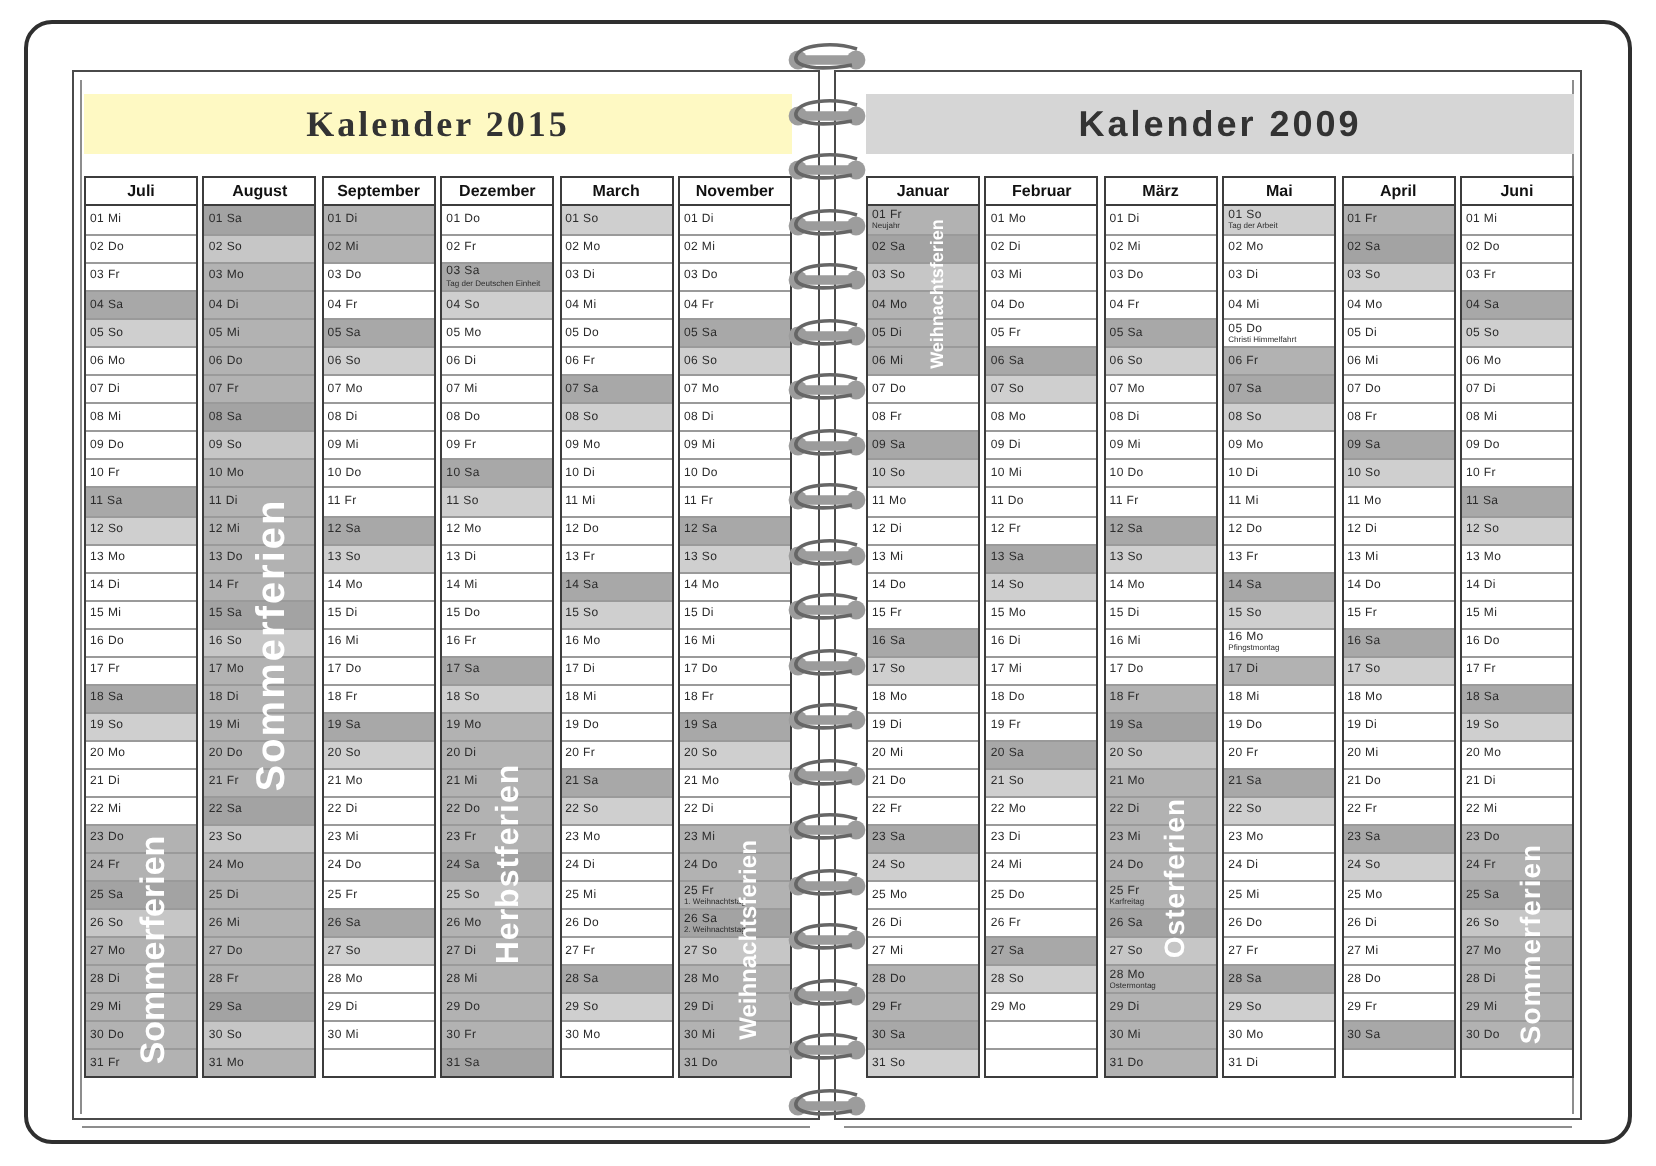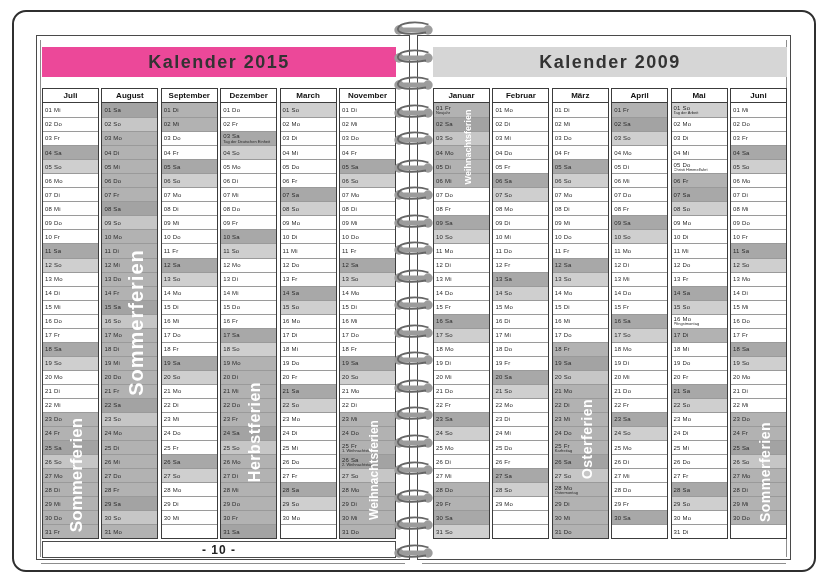--- a/index.html
+++ b/index.html
@@ -53,7 +53,7 @@
 
   <section class="page page-left">
     <div class="content">
-      <div class="title-band" style="background: #ec4899;">
+      <div class="title-band" style="background: #fef9c3; font-family: Liberation Serif, serif;">
         <span class="title-text">Kalender 2015</span>
       </div>
       <div class="months">

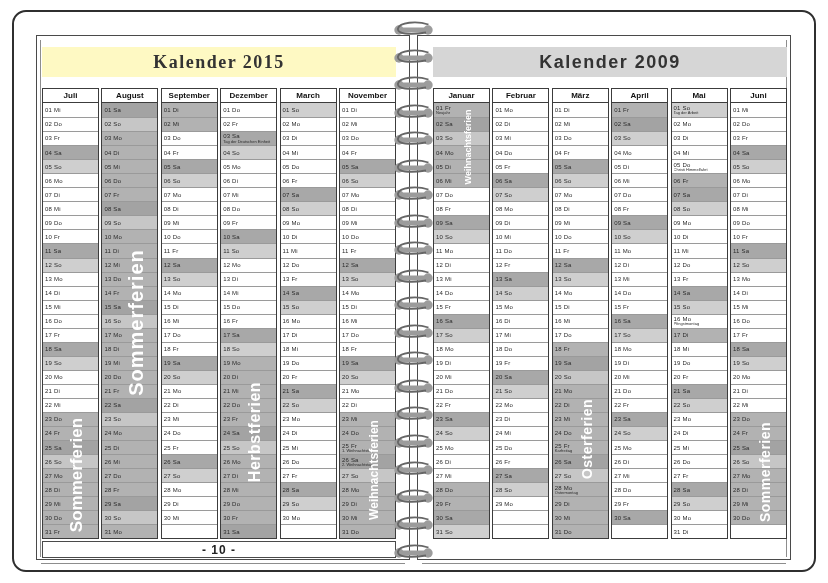--- a/index.html
+++ b/index.html
@@ -951,6 +951,105 @@
             </div>
           </div>
           <div class="month-column">
+            <div class="month-header">Mai</div>
+            <div class="day-row" style="background: rgb(207, 207, 207);">
+              <div class="day-label" style="display: block;">01 So</div>
+              <div class="holiday-note" style="display: block;">Tag der Arbeit</div>
+            </div>
+            <div class="day-row" style="background: rgb(255, 255, 255);">
+              <div class="day-label" style="display: block;">02 Mo</div>
+            </div>
+            <div class="day-row" style="background: rgb(255, 255, 255);">
+              <div class="day-label" style="display: block;">03 Di</div>
+            </div>
+            <div class="day-row" style="background: rgb(255, 255, 255);">
+              <div class="day-label" style="display: block;">04 Mi</div>
+            </div>
+            <div class="day-row" style="background: rgb(255, 255, 255);">
+              <div class="day-label" style="display: block;">05 Do</div>
+              <div class="holiday-note" style="display: block;">Christi Himmelfahrt</div>
+            </div>
+            <div class="day-row" style="background: rgb(178, 178, 178);">
+              <div class="day-label" style="display: block;">06 Fr</div>
+            </div>
+            <div class="day-row" style="background: rgb(168, 168, 168);">
+              <div class="day-label" style="display: block;">07 Sa</div>
+            </div>
+            <div class="day-row" style="background: rgb(207, 207, 207);">
+              <div class="day-label" style="display: block;">08 So</div>
+            </div>
+            <div class="day-row" style="background: rgb(255, 255, 255);">
+              <div class="day-label" style="display: block;">09 Mo</div>
+            </div>
+            <div class="day-row" style="background: rgb(255, 255, 255);">
+              <div class="day-label" style="display: block;">10 Di</div>
+            </div>
+            <div class="day-row" style="background: rgb(255, 255, 255);">
+              <div class="day-label" style="display: block;">11 Mi</div>
+            </div>
+            <div class="day-row" style="background: rgb(255, 255, 255);">
+              <div class="day-label" style="display: block;">12 Do</div>
+            </div>
+            <div class="day-row" style="background: rgb(255, 255, 255);">
+              <div class="day-label" style="display: block;">13 Fr</div>
+            </div>
+            <div class="day-row" style="background: rgb(168, 168, 168);">
+              <div class="day-label" style="display: block;">14 Sa</div>
+            </div>
+            <div class="day-row" style="background: rgb(207, 207, 207);">
+              <div class="day-label" style="display: block;">15 So</div>
+            </div>
+            <div class="day-row" style="background: rgb(255, 255, 255);">
+              <div class="day-label" style="display: block;">16 Mo</div>
+              <div class="holiday-note" style="display: block;">Pfingstmontag</div>
+            </div>
+            <div class="day-row" style="background: rgb(178, 178, 178);">
+              <div class="day-label" style="display: block;">17 Di</div>
+            </div>
+            <div class="day-row" style="background: rgb(255, 255, 255);">
+              <div class="day-label" style="display: block;">18 Mi</div>
+            </div>
+            <div class="day-row" style="background: rgb(255, 255, 255);">
+              <div class="day-label" style="display: block;">19 Do</div>
+            </div>
+            <div class="day-row" style="background: rgb(255, 255, 255);">
+              <div class="day-label" style="display: block;">20 Fr</div>
+            </div>
+            <div class="day-row" style="background: rgb(168, 168, 168);">
+              <div class="day-label" style="display: block;">21 Sa</div>
+            </div>
+            <div class="day-row" style="background: rgb(207, 207, 207);">
+              <div class="day-label" style="display: block;">22 So</div>
+            </div>
+            <div class="day-row" style="background: rgb(255, 255, 255);">
+              <div class="day-label" style="display: block;">23 Mo</div>
+            </div>
+            <div class="day-row" style="background: rgb(255, 255, 255);">
+              <div class="day-label" style="display: block;">24 Di</div>
+            </div>
+            <div class="day-row" style="background: rgb(255, 255, 255);">
+              <div class="day-label" style="display: block;">25 Mi</div>
+            </div>
+            <div class="day-row" style="background: rgb(255, 255, 255);">
+              <div class="day-label" style="display: block;">26 Do</div>
+            </div>
+            <div class="day-row" style="background: rgb(255, 255, 255);">
+              <div class="day-label" style="display: block;">27 Fr</div>
+            </div>
+            <div class="day-row" style="background: rgb(168, 168, 168);">
+              <div class="day-label" style="display: block;">28 Sa</div>
+            </div>
+            <div class="day-row" style="background: rgb(207, 207, 207);">
+              <div class="day-label" style="display: block;">29 So</div>
+            </div>
+            <div class="day-row" style="background: rgb(255, 255, 255);">
+              <div class="day-label" style="display: block;">30 Mo</div>
+            </div>
+            <div class="day-row" style="background: rgb(255, 255, 255);">
+              <div class="day-label" style="display: block;">31 Di</div>
+            </div>
+          </div>
+          <div class="month-column">
             <div class="month-header">April</div>
             <div class="day-row" style="background: rgb(178, 178, 178);">
               <div class="day-label" style="display: block;">01 Fr</div>
@@ -1043,105 +1142,6 @@
               <div class="day-label" style="display: block;">30 Sa</div>
             </div>
             <div class="day-row"></div>
-          </div>
-          <div class="month-column">
-            <div class="month-header">Mai</div>
-            <div class="day-row" style="background: rgb(207, 207, 207);">
-              <div class="day-label" style="display: block;">01 So</div>
-              <div class="holiday-note" style="display: block;">Tag der Arbeit</div>
-            </div>
-            <div class="day-row" style="background: rgb(255, 255, 255);">
-              <div class="day-label" style="display: block;">02 Mo</div>
-            </div>
-            <div class="day-row" style="background: rgb(255, 255, 255);">
-              <div class="day-label" style="display: block;">03 Di</div>
-            </div>
-            <div class="day-row" style="background: rgb(255, 255, 255);">
-              <div class="day-label" style="display: block;">04 Mi</div>
-            </div>
-            <div class="day-row" style="background: rgb(255, 255, 255);">
-              <div class="day-label" style="display: block;">05 Do</div>
-              <div class="holiday-note" style="display: block;">Christi Himmelfahrt</div>
-            </div>
-            <div class="day-row" style="background: rgb(178, 178, 178);">
-              <div class="day-label" style="display: block;">06 Fr</div>
-            </div>
-            <div class="day-row" style="background: rgb(168, 168, 168);">
-              <div class="day-label" style="display: block;">07 Sa</div>
-            </div>
-            <div class="day-row" style="background: rgb(207, 207, 207);">
-              <div class="day-label" style="display: block;">08 So</div>
-            </div>
-            <div class="day-row" style="background: rgb(255, 255, 255);">
-              <div class="day-label" style="display: block;">09 Mo</div>
-            </div>
-            <div class="day-row" style="background: rgb(255, 255, 255);">
-              <div class="day-label" style="display: block;">10 Di</div>
-            </div>
-            <div class="day-row" style="background: rgb(255, 255, 255);">
-              <div class="day-label" style="display: block;">11 Mi</div>
-            </div>
-            <div class="day-row" style="background: rgb(255, 255, 255);">
-              <div class="day-label" style="display: block;">12 Do</div>
-            </div>
-            <div class="day-row" style="background: rgb(255, 255, 255);">
-              <div class="day-label" style="display: block;">13 Fr</div>
-            </div>
-            <div class="day-row" style="background: rgb(168, 168, 168);">
-              <div class="day-label" style="display: block;">14 Sa</div>
-            </div>
-            <div class="day-row" style="background: rgb(207, 207, 207);">
-              <div class="day-label" style="display: block;">15 So</div>
-            </div>
-            <div class="day-row" style="background: rgb(255, 255, 255);">
-              <div class="day-label" style="display: block;">16 Mo</div>
-              <div class="holiday-note" style="display: block;">Pfingstmontag</div>
-            </div>
-            <div class="day-row" style="background: rgb(178, 178, 178);">
-              <div class="day-label" style="display: block;">17 Di</div>
-            </div>
-            <div class="day-row" style="background: rgb(255, 255, 255);">
-              <div class="day-label" style="display: block;">18 Mi</div>
-            </div>
-            <div class="day-row" style="background: rgb(255, 255, 255);">
-              <div class="day-label" style="display: block;">19 Do</div>
-            </div>
-            <div class="day-row" style="background: rgb(255, 255, 255);">
-              <div class="day-label" style="display: block;">20 Fr</div>
-            </div>
-            <div class="day-row" style="background: rgb(168, 168, 168);">
-              <div class="day-label" style="display: block;">21 Sa</div>
-            </div>
-            <div class="day-row" style="background: rgb(207, 207, 207);">
-              <div class="day-label" style="display: block;">22 So</div>
-            </div>
-            <div class="day-row" style="background: rgb(255, 255, 255);">
-              <div class="day-label" style="display: block;">23 Mo</div>
-            </div>
-            <div class="day-row" style="background: rgb(255, 255, 255);">
-              <div class="day-label" style="display: block;">24 Di</div>
-            </div>
-            <div class="day-row" style="background: rgb(255, 255, 255);">
-              <div class="day-label" style="display: block;">25 Mi</div>
-            </div>
-            <div class="day-row" style="background: rgb(255, 255, 255);">
-              <div class="day-label" style="display: block;">26 Do</div>
-            </div>
-            <div class="day-row" style="background: rgb(255, 255, 255);">
-              <div class="day-label" style="display: block;">27 Fr</div>
-            </div>
-            <div class="day-row" style="background: rgb(168, 168, 168);">
-              <div class="day-label" style="display: block;">28 Sa</div>
-            </div>
-            <div class="day-row" style="background: rgb(207, 207, 207);">
-              <div class="day-label" style="display: block;">29 So</div>
-            </div>
-            <div class="day-row" style="background: rgb(255, 255, 255);">
-              <div class="day-label" style="display: block;">30 Mo</div>
-            </div>
-            <div class="day-row" style="background: rgb(255, 255, 255);">
-              <div class="day-label" style="display: block;">31 Di</div>
-            </div>
           </div>
           <div class="month-column">
             <div class="month-header">Juni</div>

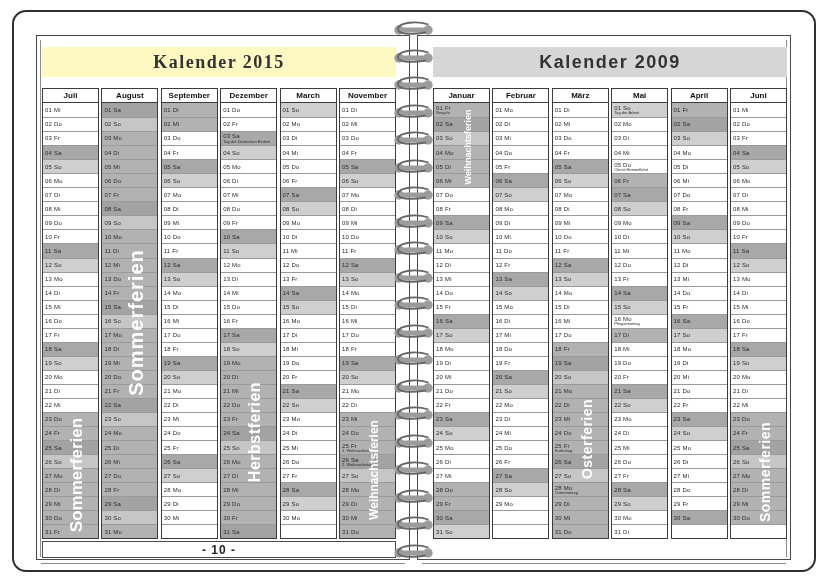--- a/index.html
+++ b/index.html
@@ -645,9 +645,6 @@
             </div>
           </div>
         </div>
-      <div class="footer-box">
-        <span class="footer-text">- 10 -</span>
-      </div>
     </div>
   </section>
 

